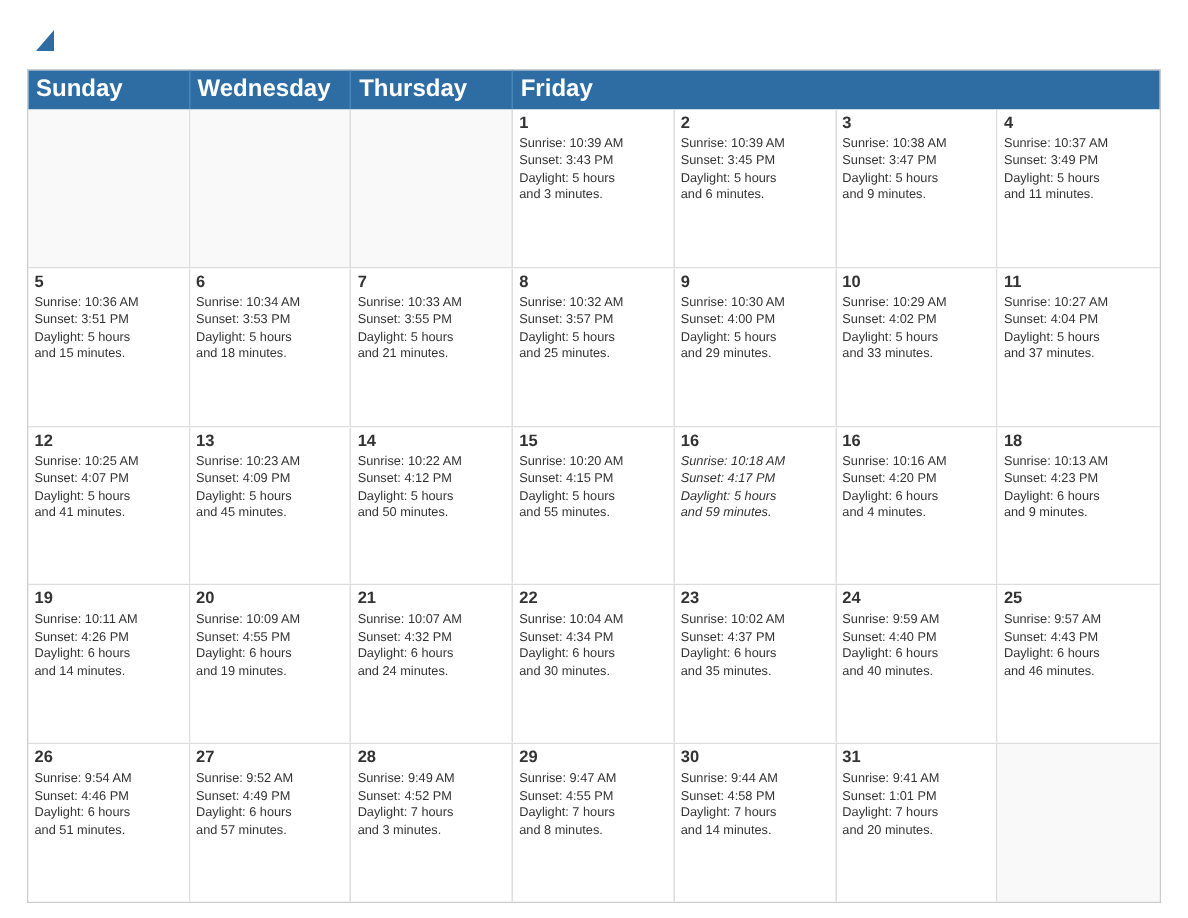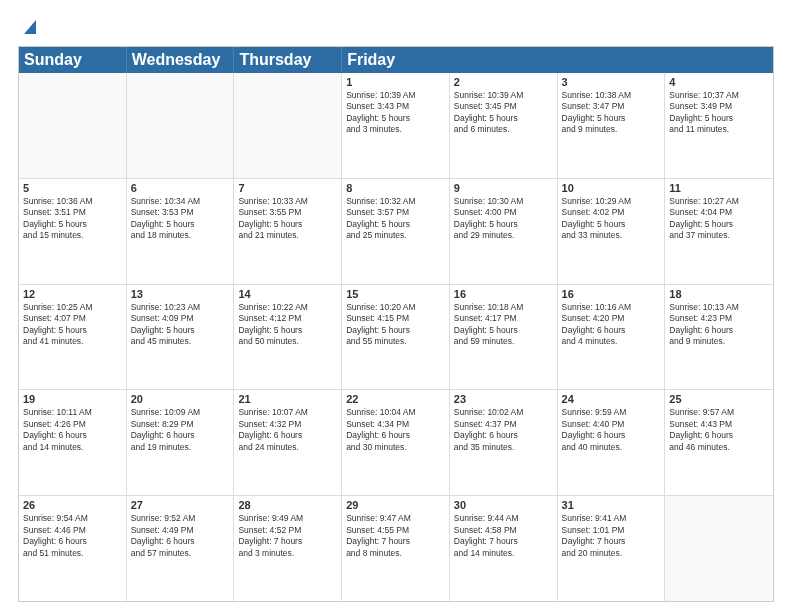--- a/index.html
+++ b/index.html
@@ -245,7 +245,7 @@
           </div>
           <div class="cal-cell">
             <span class="day-num">16</span>
-            <div class="cell-text" style="white-space: pre-line;">Sunrise: 10:18 AM
+            <div class="cell-text" style="white-space: pre-line; font-style: italic;">Sunrise: 10:18 AM
 Sunset: 4:17 PM
 Daylight: 5 hours
 and 59 minutes.</div>

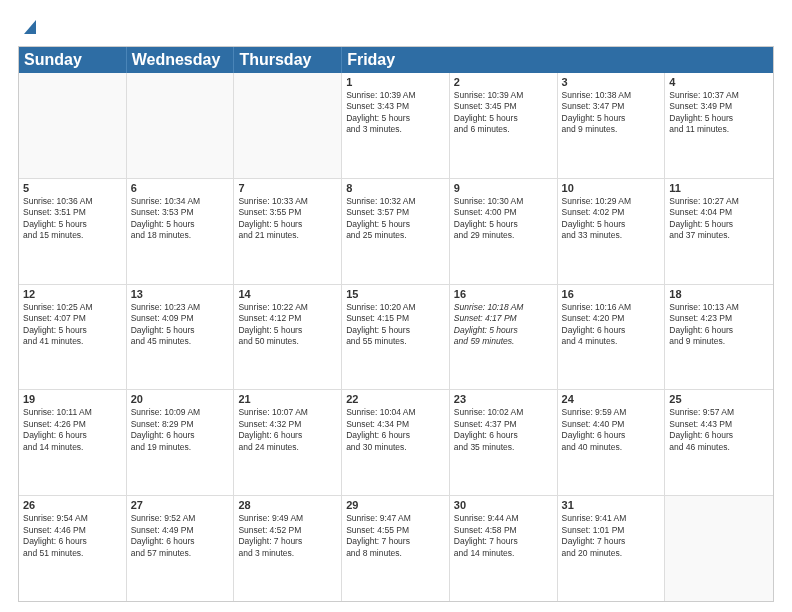--- a/index.html
+++ b/index.html
@@ -276,7 +276,7 @@
           <div class="cal-cell">
             <span class="day-num">20</span>
             <div class="cell-text" style="white-space: pre-line;">Sunrise: 10:09 AM
-Sunset: 8:29 PM
+Sunset: 4:55 PM
 Daylight: 6 hours
 and 19 minutes.</div>
           </div>

